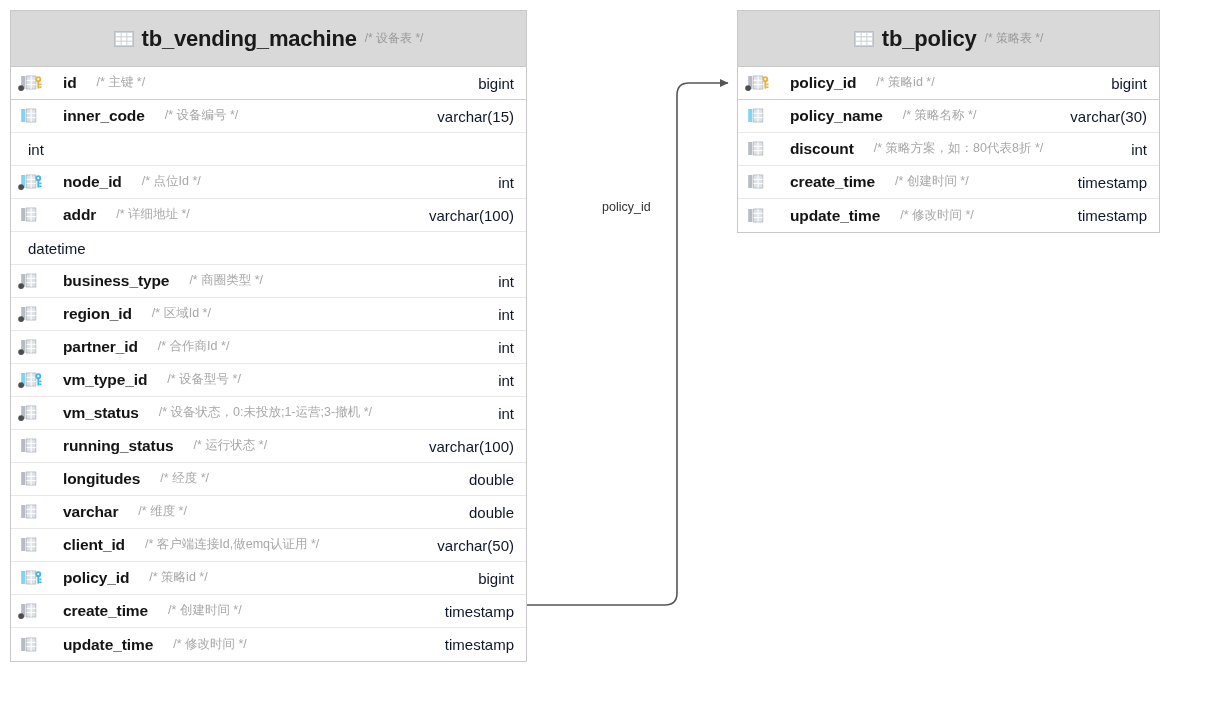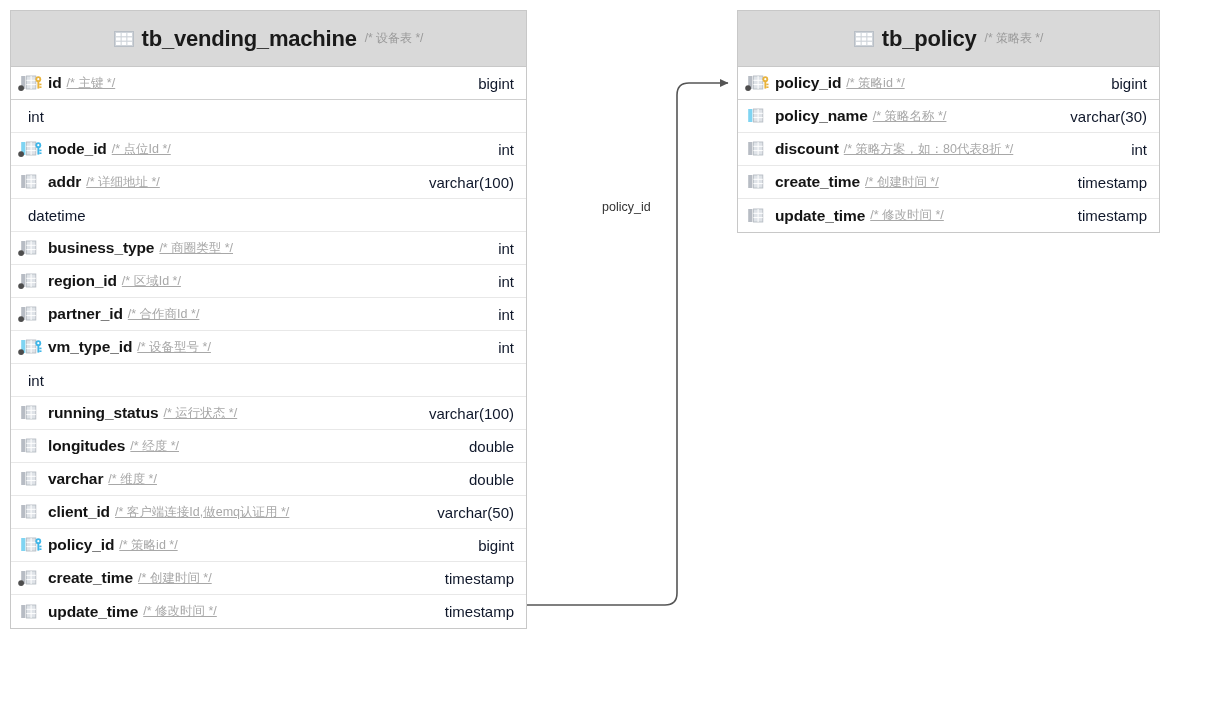--- a/index.html
+++ b/index.html
@@ -73,10 +73,10 @@
 
   .col-left {
     display: flex;
-    align-items: center;
+    align-items: flex-start;
     flex: 1 1 auto;
     min-width: 0;
-    gap: 5px;
+    gap: 20px;
   }
   .col-name {
     font-size: 15.5px;

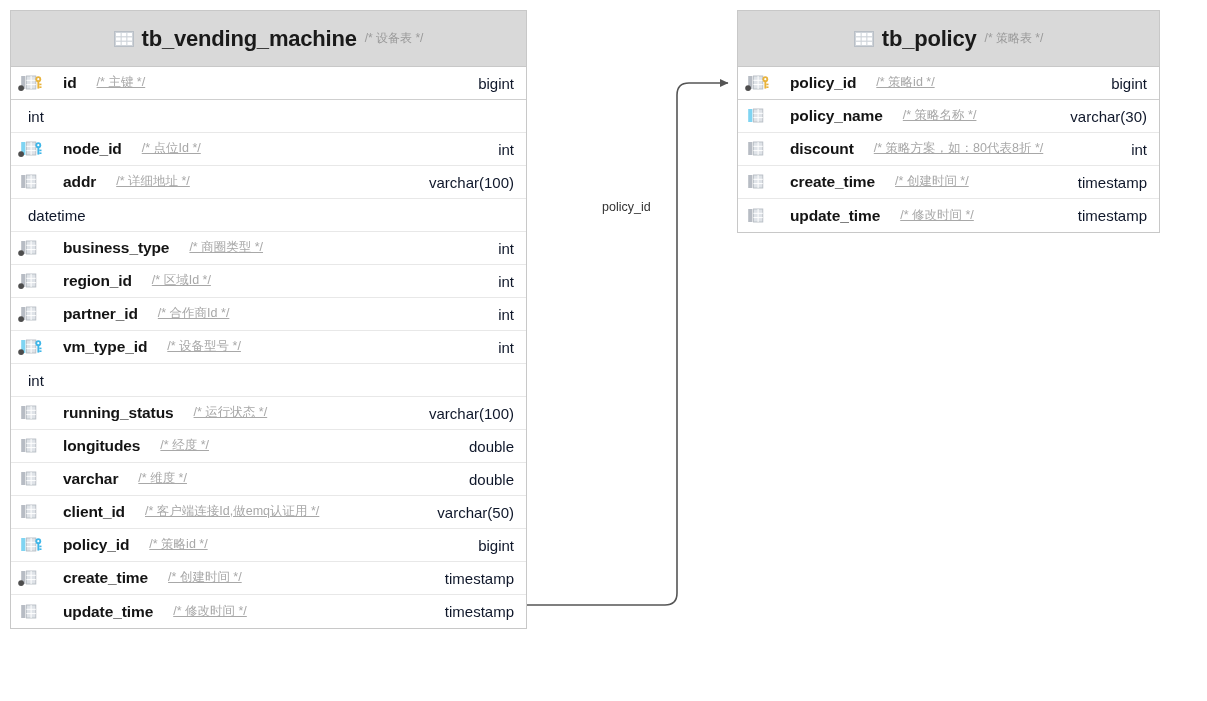--- a/index.html
+++ b/index.html
@@ -88,7 +88,6 @@
     font-size: 12.5px;
     color: #a8a8a8;
     font-weight: normal;
-    text-decoration: underline;
   }
   .col-type {
     font-size: 15px;

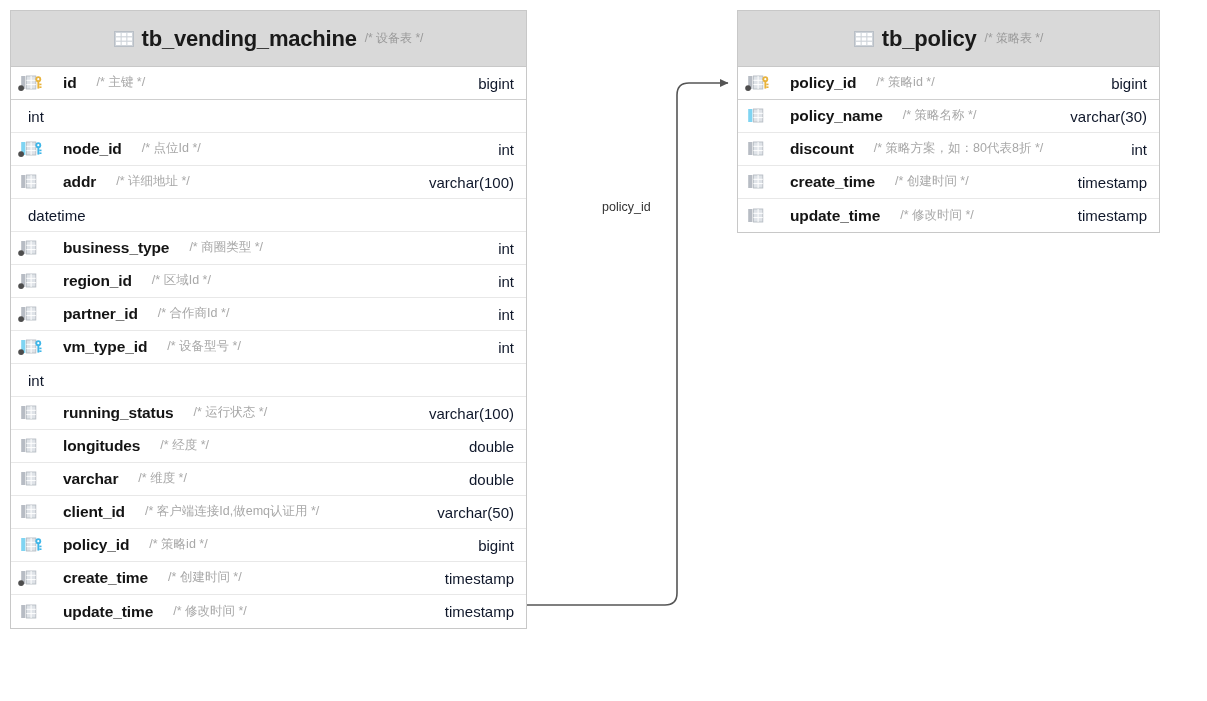--- a/index.html
+++ b/index.html
@@ -185,6 +185,22 @@
         <span class="col-type">bigint</span>
       </div>
       <div class="er-row">
+        <div class="col-left">
+          <span class="col-icon">
+            <svg width="25" height="18" viewBox="0 0 25 18">
+              <rect x="3.2" y="2" width="4.2" height="13" fill="#7fd4f2"></rect>
+              <rect x="8.4" y="2" width="9.4" height="13" fill="#dfe3e8" stroke="#b7bcc4" stroke-width="0.9"></rect>
+              <line x1="8.4" y1="6.3" x2="17.8" y2="6.3" stroke="#ffffff" stroke-width="1"></line>
+              <line x1="8.4" y1="10.6" x2="17.8" y2="10.6" stroke="#ffffff" stroke-width="1"></line>
+              <line x1="13.1" y1="2" x2="13.1" y2="15" stroke="#ffffff" stroke-width="1"></line>
+            </svg>
+          </span>
+          <span class="col-name">inner_code</span>
+          <span class="col-comment">/* 设备编号 */</span>
+        </div>
+        <span class="col-type">varchar(15)</span>
+      </div>
+      <div class="er-row">
         <span class="col-type">int</span>
       </div>
       <div class="er-row">

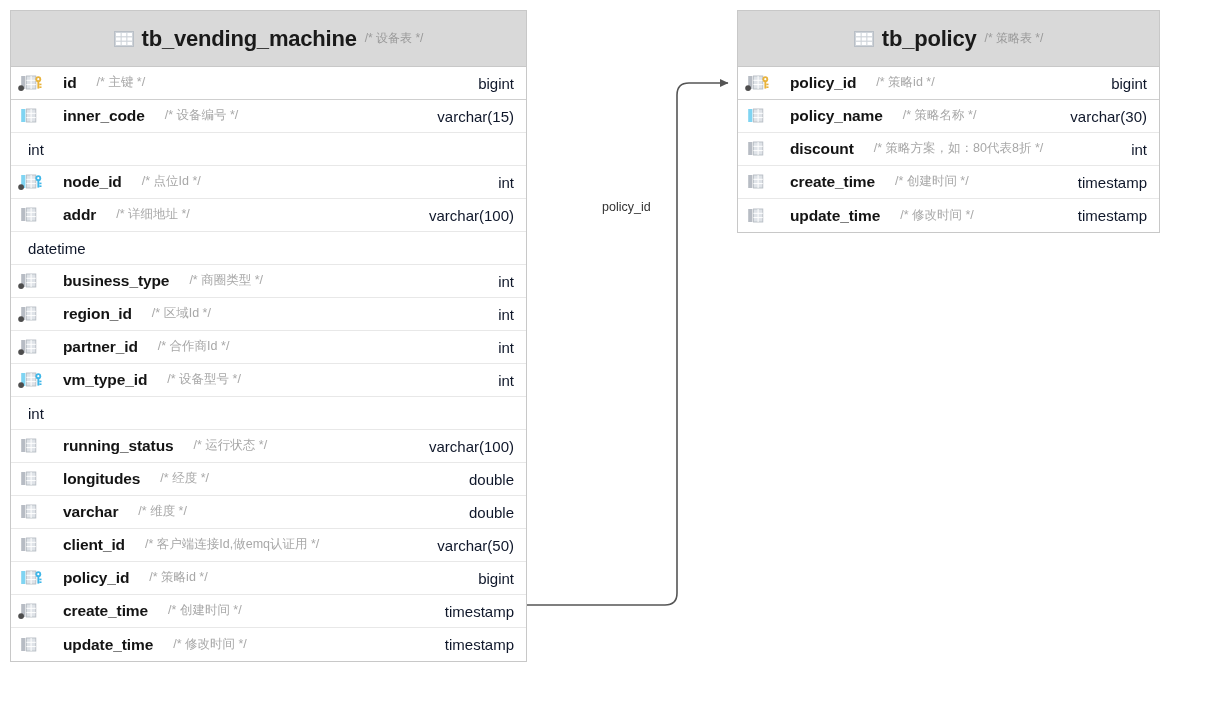--- a/index.html
+++ b/index.html
@@ -322,6 +322,20 @@
         <span class="col-type">int</span>
       </div>
       <div class="er-row">
+        <div class="col-left">
+          <span class="col-icon">
+            <svg width="25" height="18" viewBox="0 0 25 18">
+              <rect x="3.2" y="2" width="4.2" height="13" fill="#b7bcc4"></rect>
+              <rect x="8.4" y="2" width="9.4" height="13" fill="#dfe3e8" stroke="#b7bcc4" stroke-width="0.9"></rect>
+              <line x1="8.4" y1="6.3" x2="17.8" y2="6.3" stroke="#ffffff" stroke-width="1"></line>
+              <line x1="8.4" y1="10.6" x2="17.8" y2="10.6" stroke="#ffffff" stroke-width="1"></line>
+              <line x1="13.1" y1="2" x2="13.1" y2="15" stroke="#ffffff" stroke-width="1"></line>
+              <circle cx="3.1" cy="14.1" r="2.9" fill="#4d4d4d"></circle>
+            </svg>
+          </span>
+          <span class="col-name">vm_status</span>
+          <span class="col-comment">/* 设备状态，0:未投放;1-运营;3-撤机 */</span>
+        </div>
         <span class="col-type">int</span>
       </div>
       <div class="er-row">

